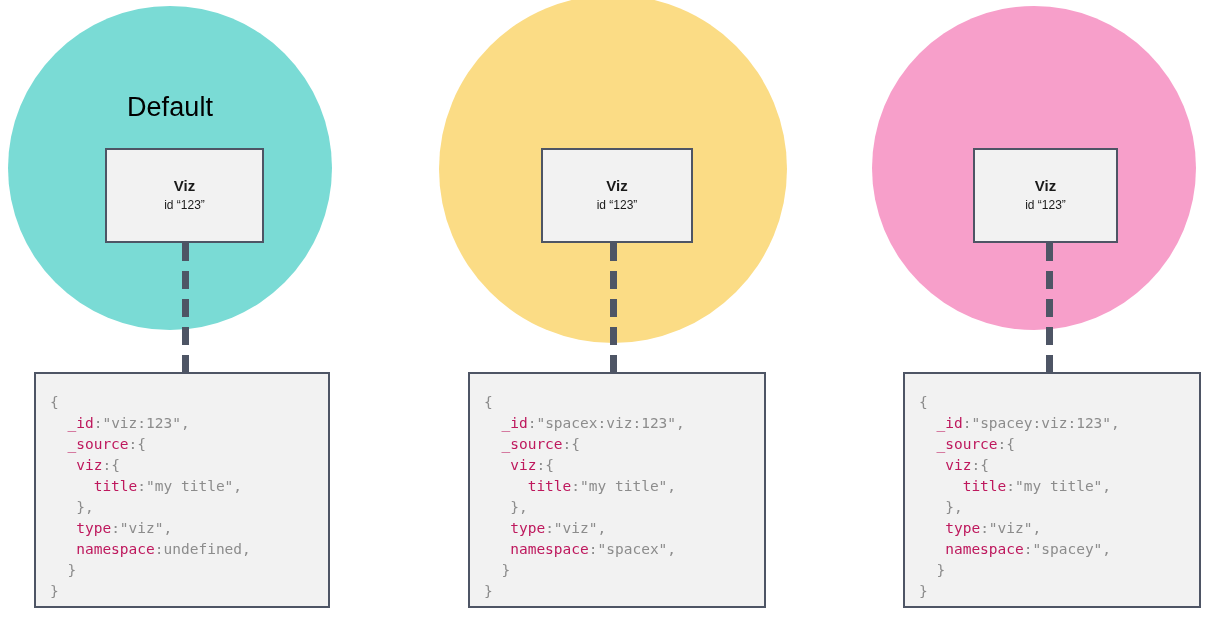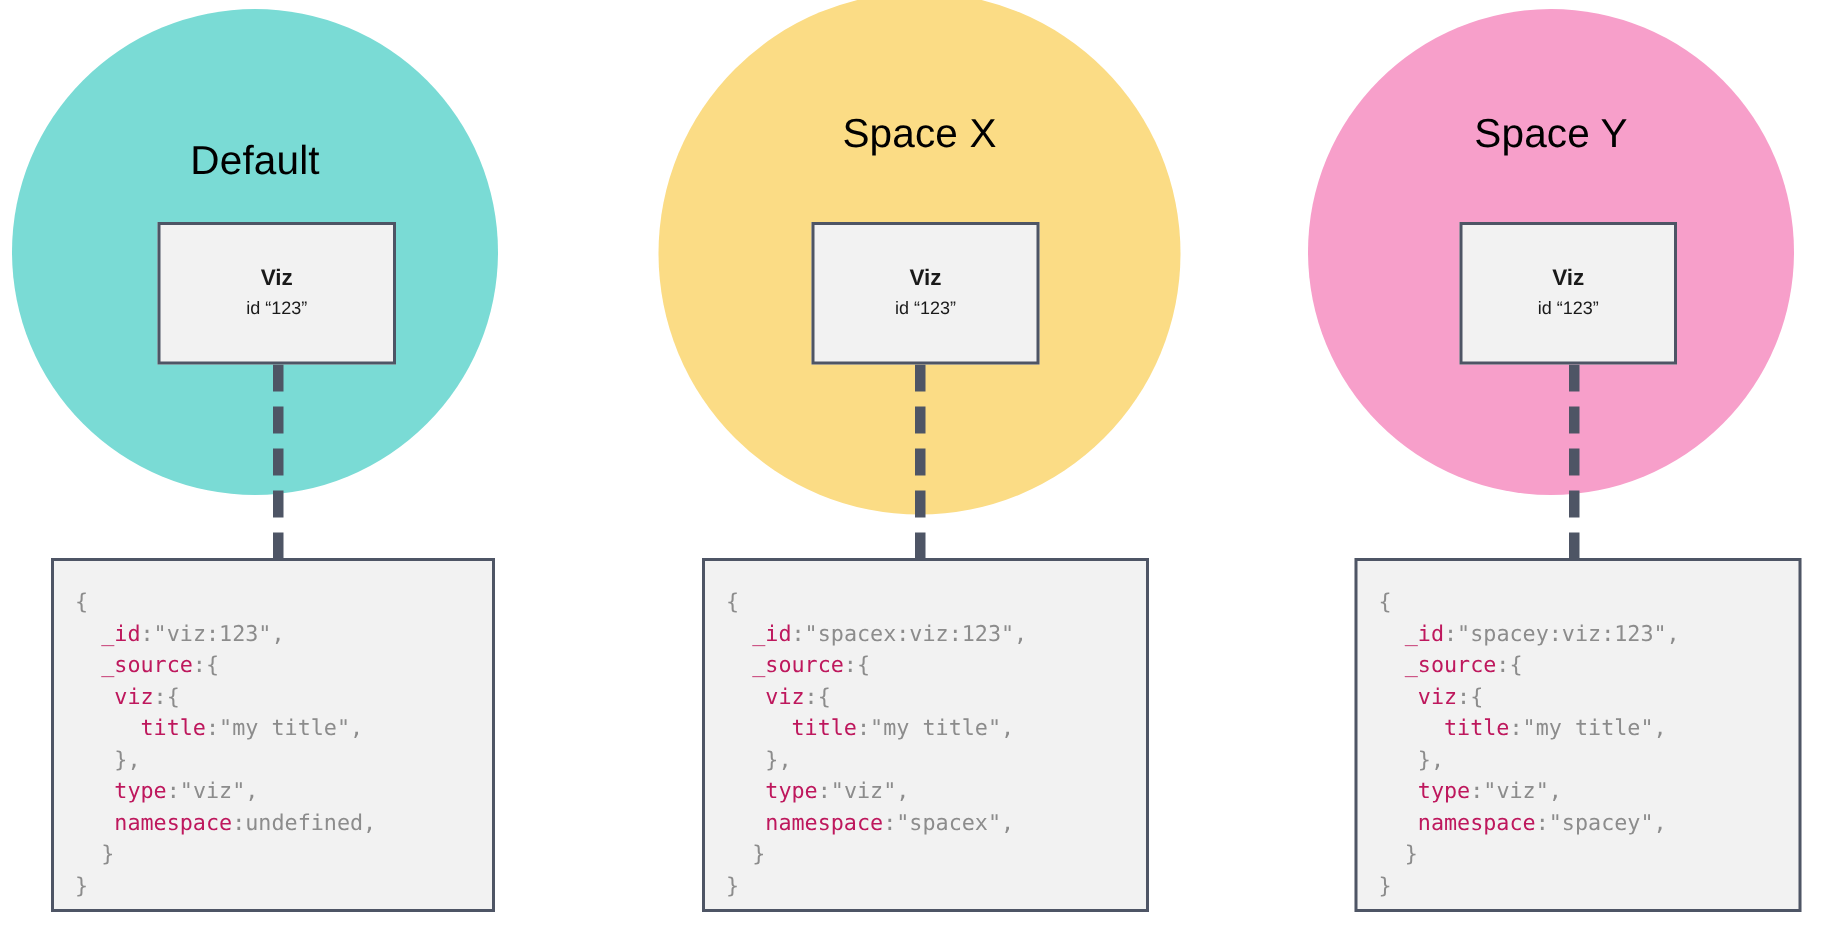--- a/index.html
+++ b/index.html
@@ -127,7 +127,6 @@
     </div>
     <div class="column" style="left: 0px; width: 1228px;">
       <div class="circle" style="left: 439px; top: -5px; width: 348px; height: 348px; background: rgb(251, 220, 133);"></div>
-      <div class="space-title" style="left: 439px; top: 74px; width: 348px;">Space X</div>
       <div class="node-box" style="left: 541px; top: 148px; width: 152px; height: 95px;">
         <div class="node-title">Viz</div>
         <div class="node-sub">id “123”</div>

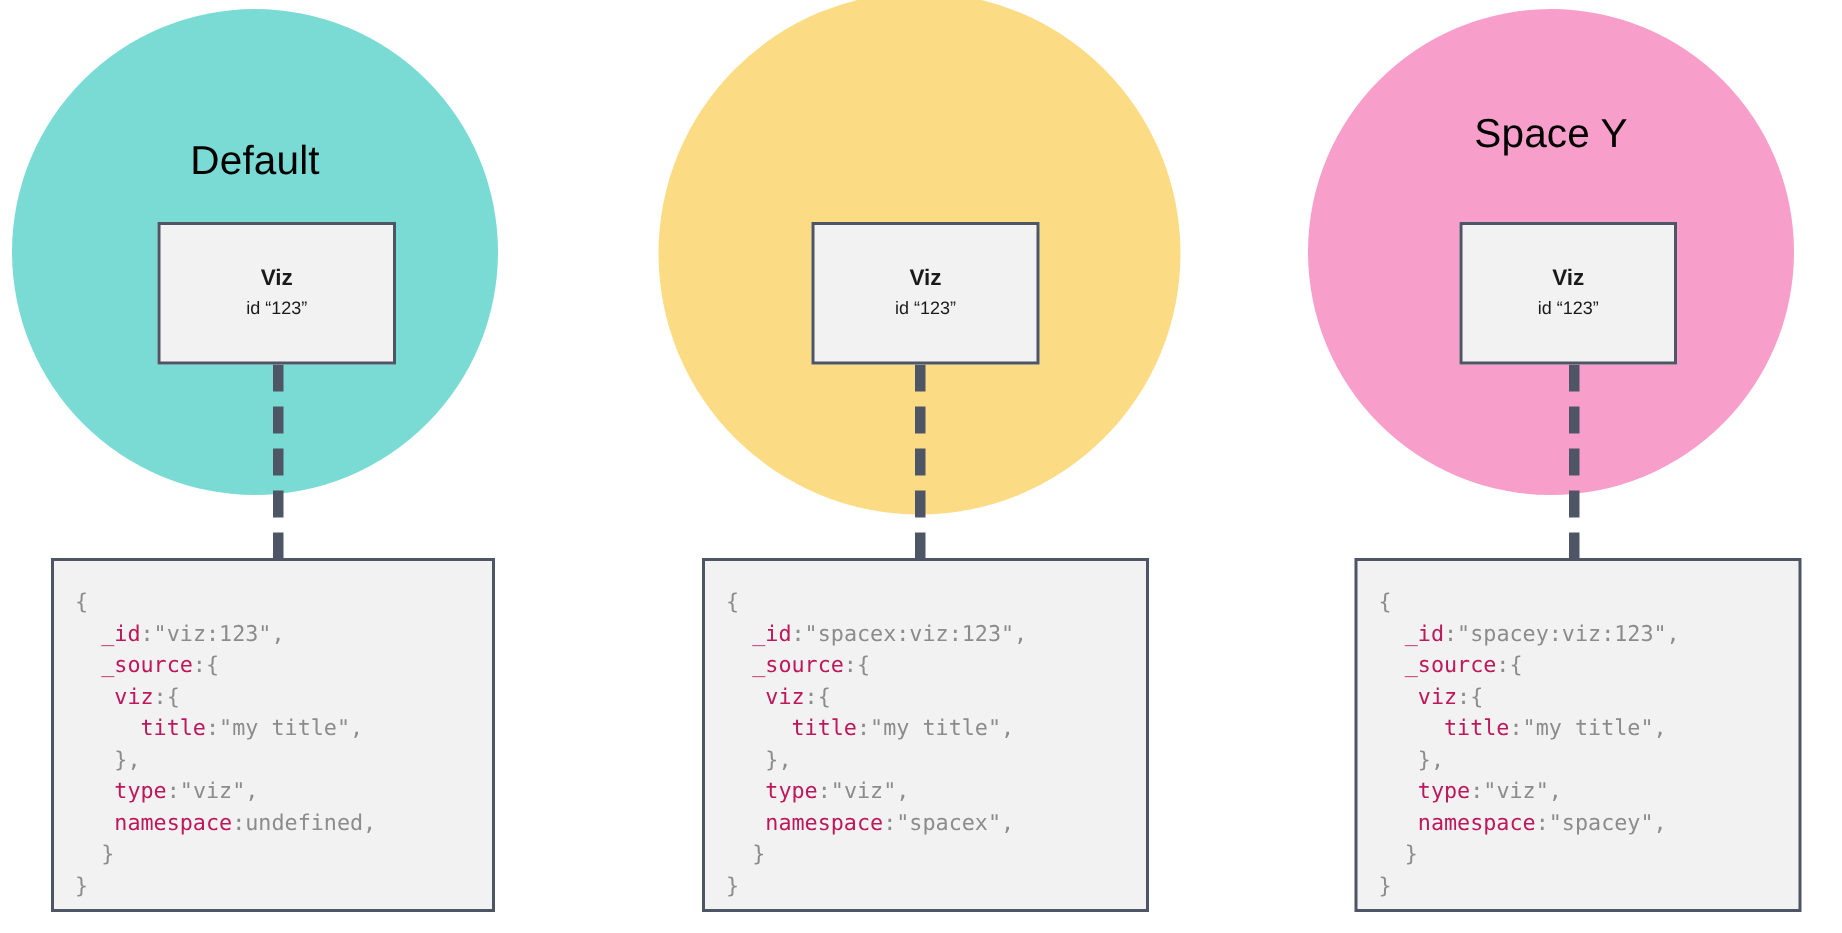--- a/index.html
+++ b/index.html
@@ -138,7 +138,6 @@
     </div>
     <div class="column" style="left: 0px; width: 1228px;">
       <div class="circle" style="left: 872px; top: 6px; width: 324px; height: 324px; background: rgb(247, 159, 202);"></div>
-      <div class="space-title" style="left: 872px; top: 74px; width: 324px;">Space Y</div>
       <div class="node-box" style="left: 973px; top: 148px; width: 145px; height: 95px;">
         <div class="node-title">Viz</div>
         <div class="node-sub">id “123”</div>

